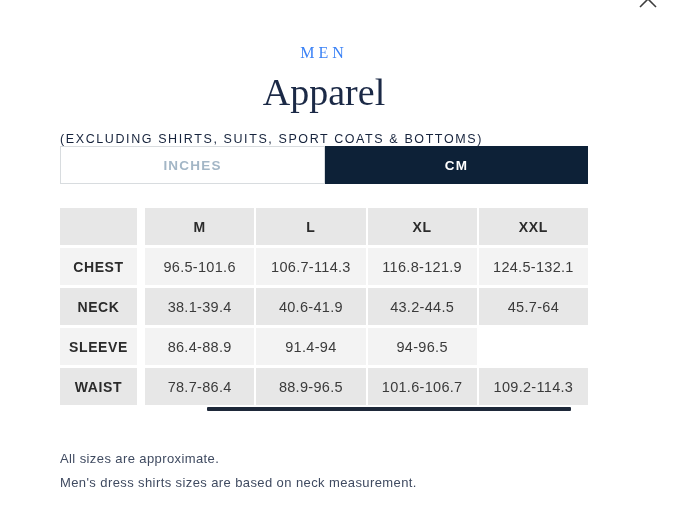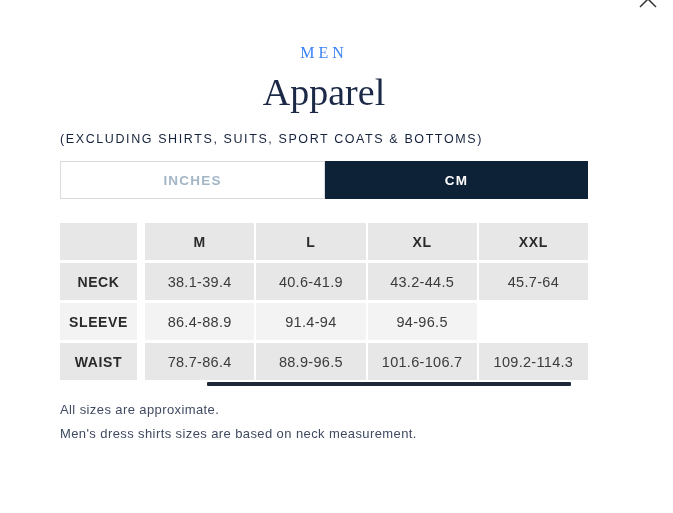--- a/index.html
+++ b/index.html
@@ -49,7 +49,6 @@
     color: #16233c;
   }
   .tabs {
-    margin-top: 15px;
     display: flex;
     height: 38px;
   }

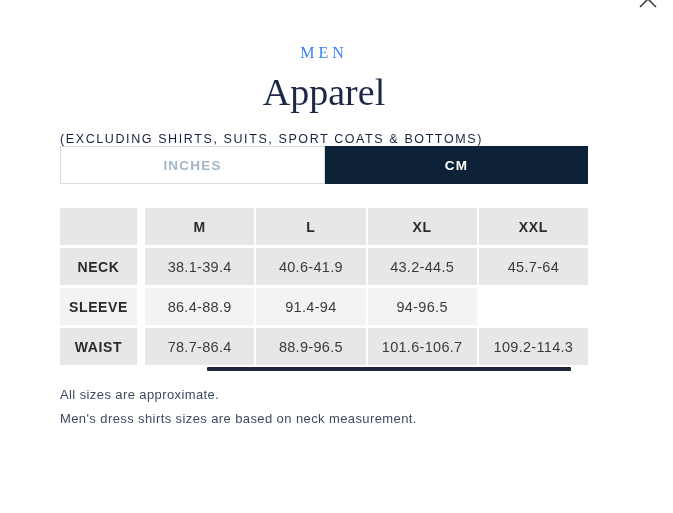--- a/index.html
+++ b/index.html
@@ -148,6 +148,14 @@
       <div class="t-cell">XXL</div>
     </div>
 
+    <div class="t-row row-light">
+      <div class="t-cell t-label">CHEST</div>
+      <div class="t-spacer"></div>
+      <div class="t-cell">96.5-101.6</div>
+      <div class="t-cell">106.7-114.3</div>
+      <div class="t-cell">116.8-121.9</div>
+      <div class="t-cell">124.5-132.1</div>
+    </div>
 
     <div class="t-row row-dark">
       <div class="t-cell t-label">NECK</div>

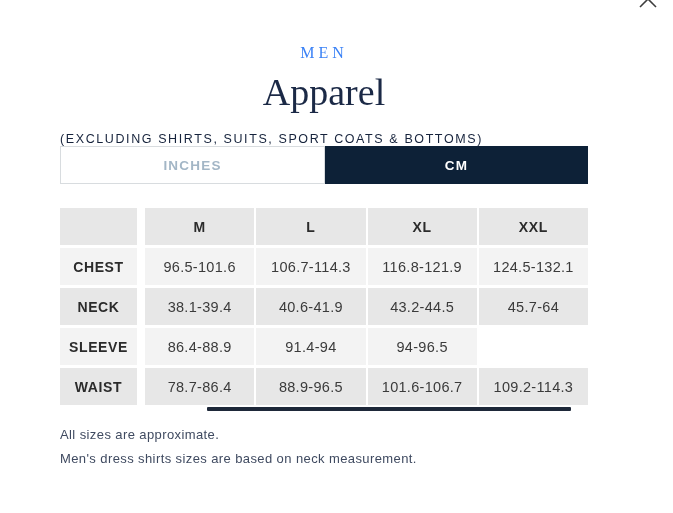--- a/index.html
+++ b/index.html
@@ -108,7 +108,7 @@
     background: #1e2839;
     border-radius: 1px;
   }
-  .notes { margin-top: 16px; }
+  .notes { margin-top: 40px; }
   .note {
     font-size: 13px;
     color: #3f4a60;

